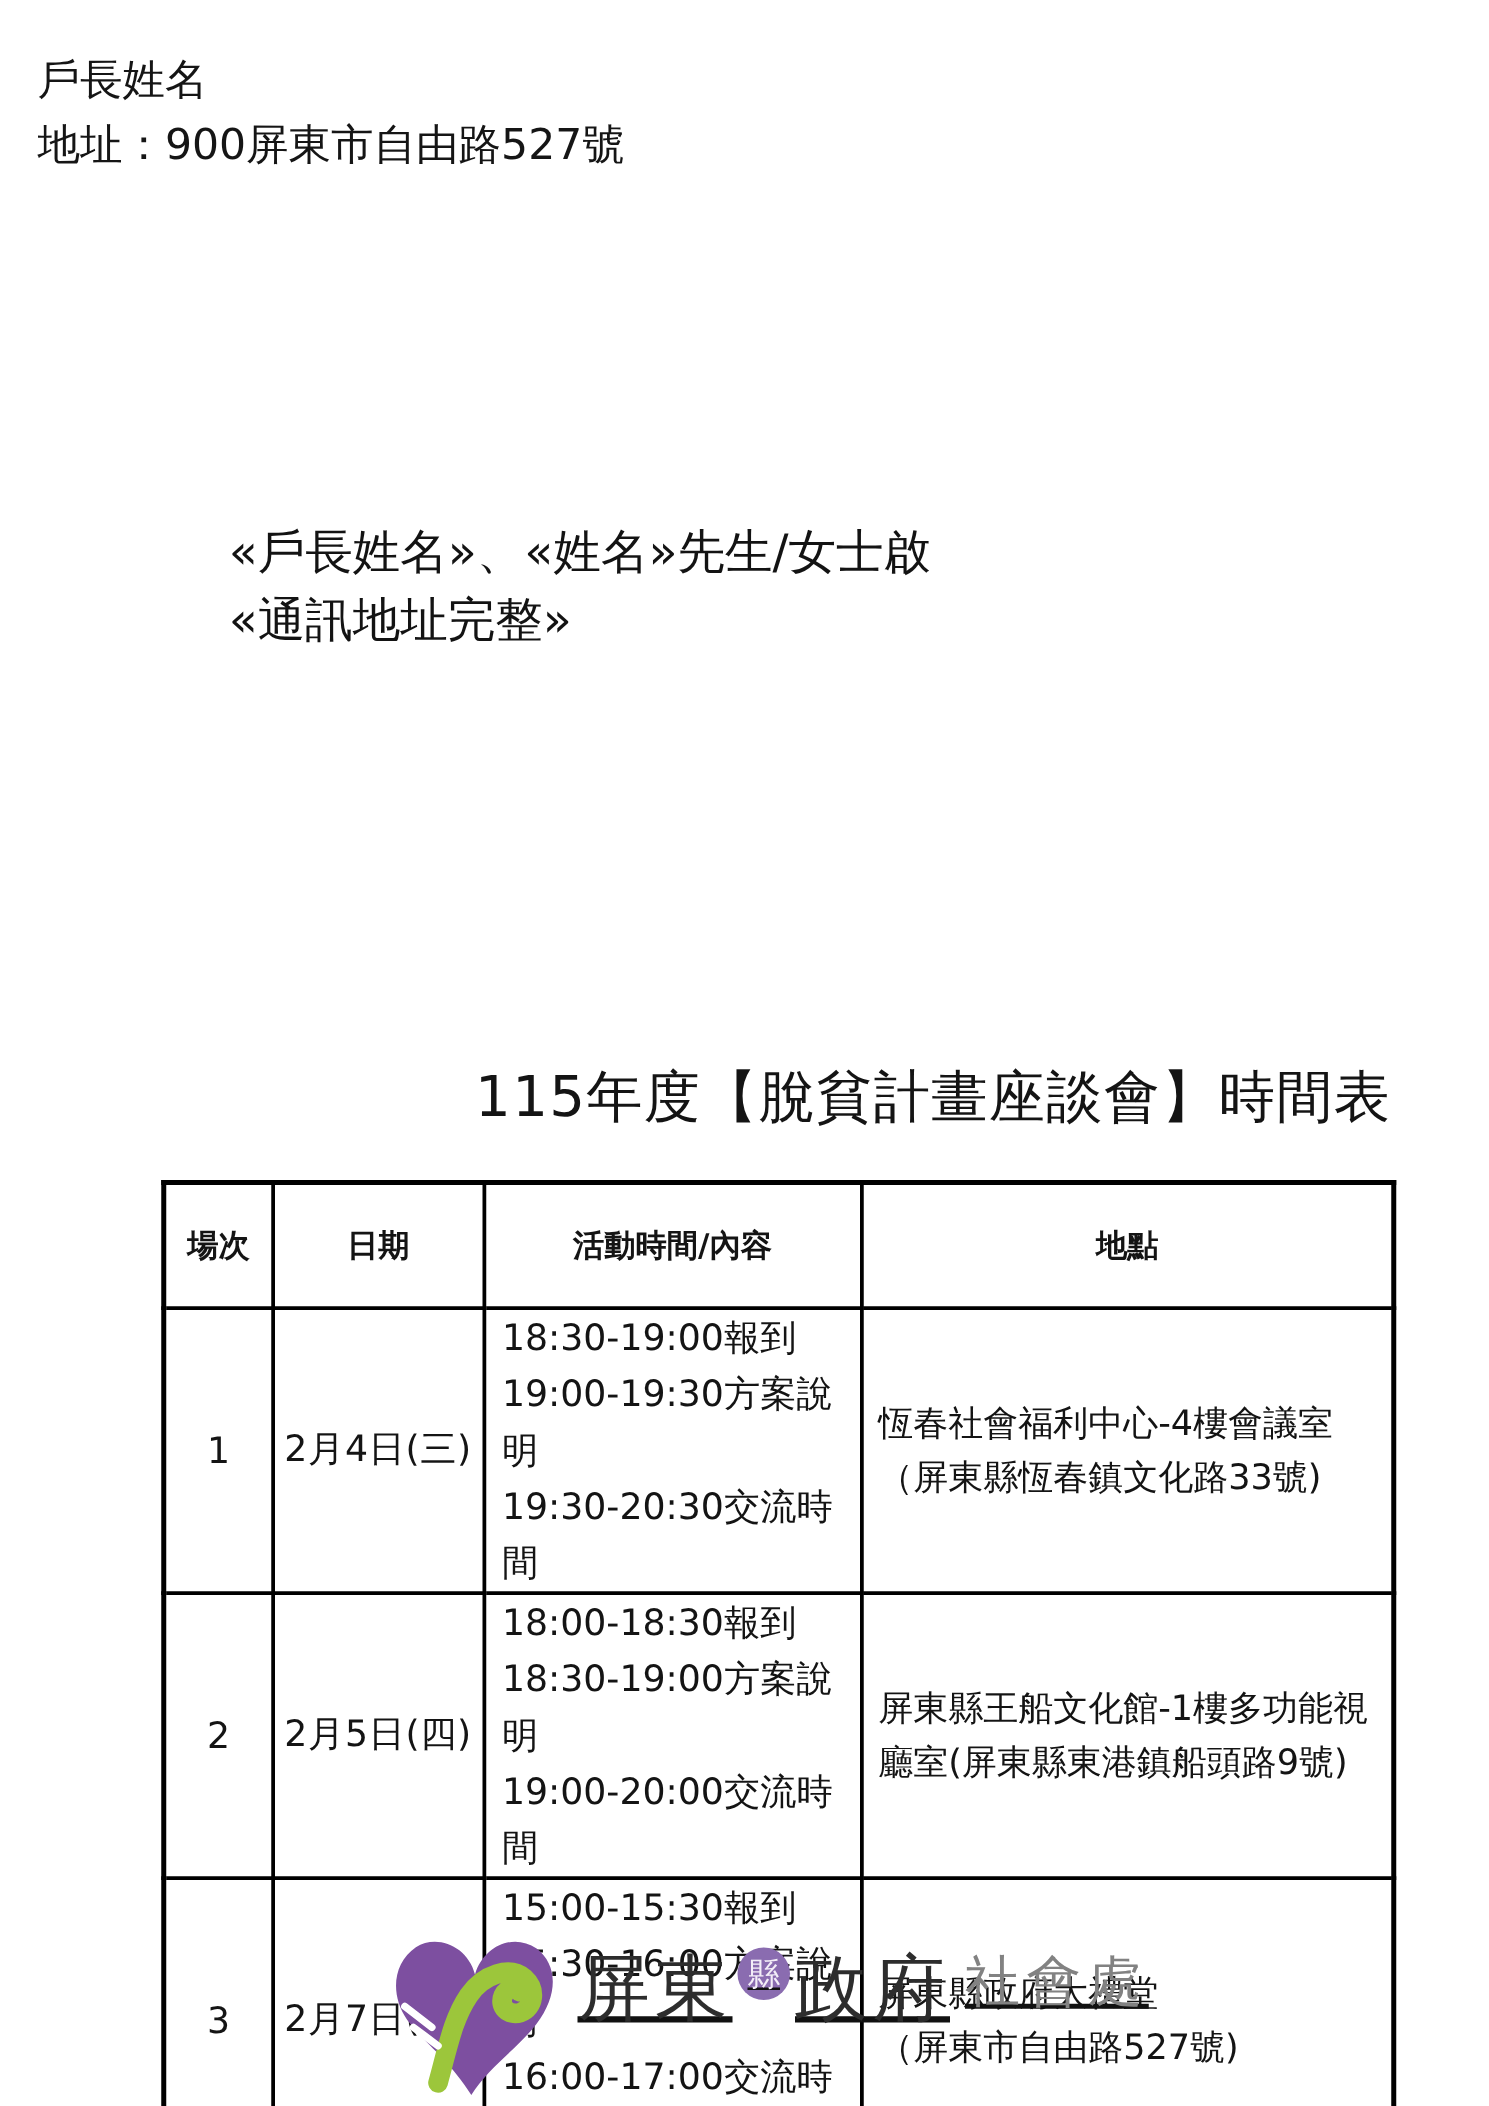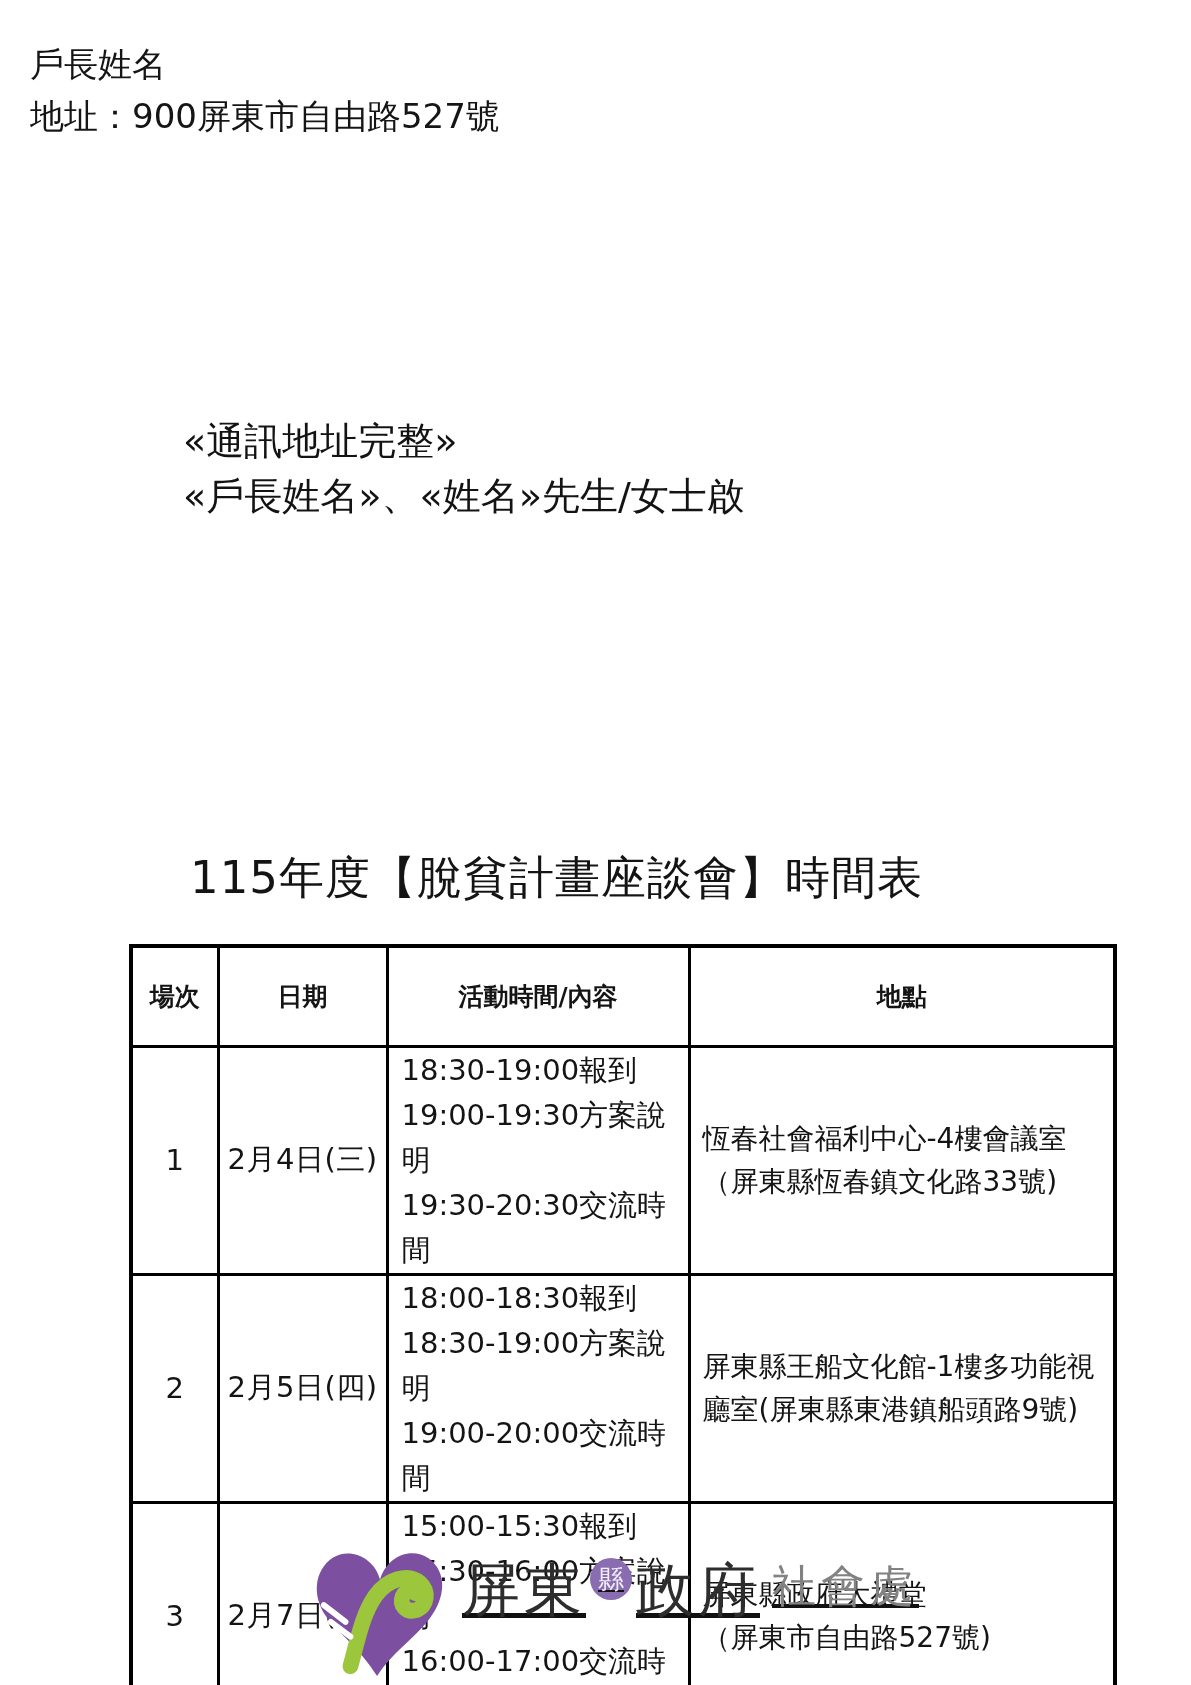--- a/index.html
+++ b/index.html
@@ -56,8 +56,8 @@
 </div>
 
 <div class="recipient">
+  <div>«戶長姓名»、«姓名»先生/女士啟</div>
   <div>«通訊地址完整»</div>
-  <div>«戶長姓名»、«姓名»先生/女士啟</div>
 </div>
 
 <div class="doc-title">115年度【脫貧計畫座談會】時間表</div>

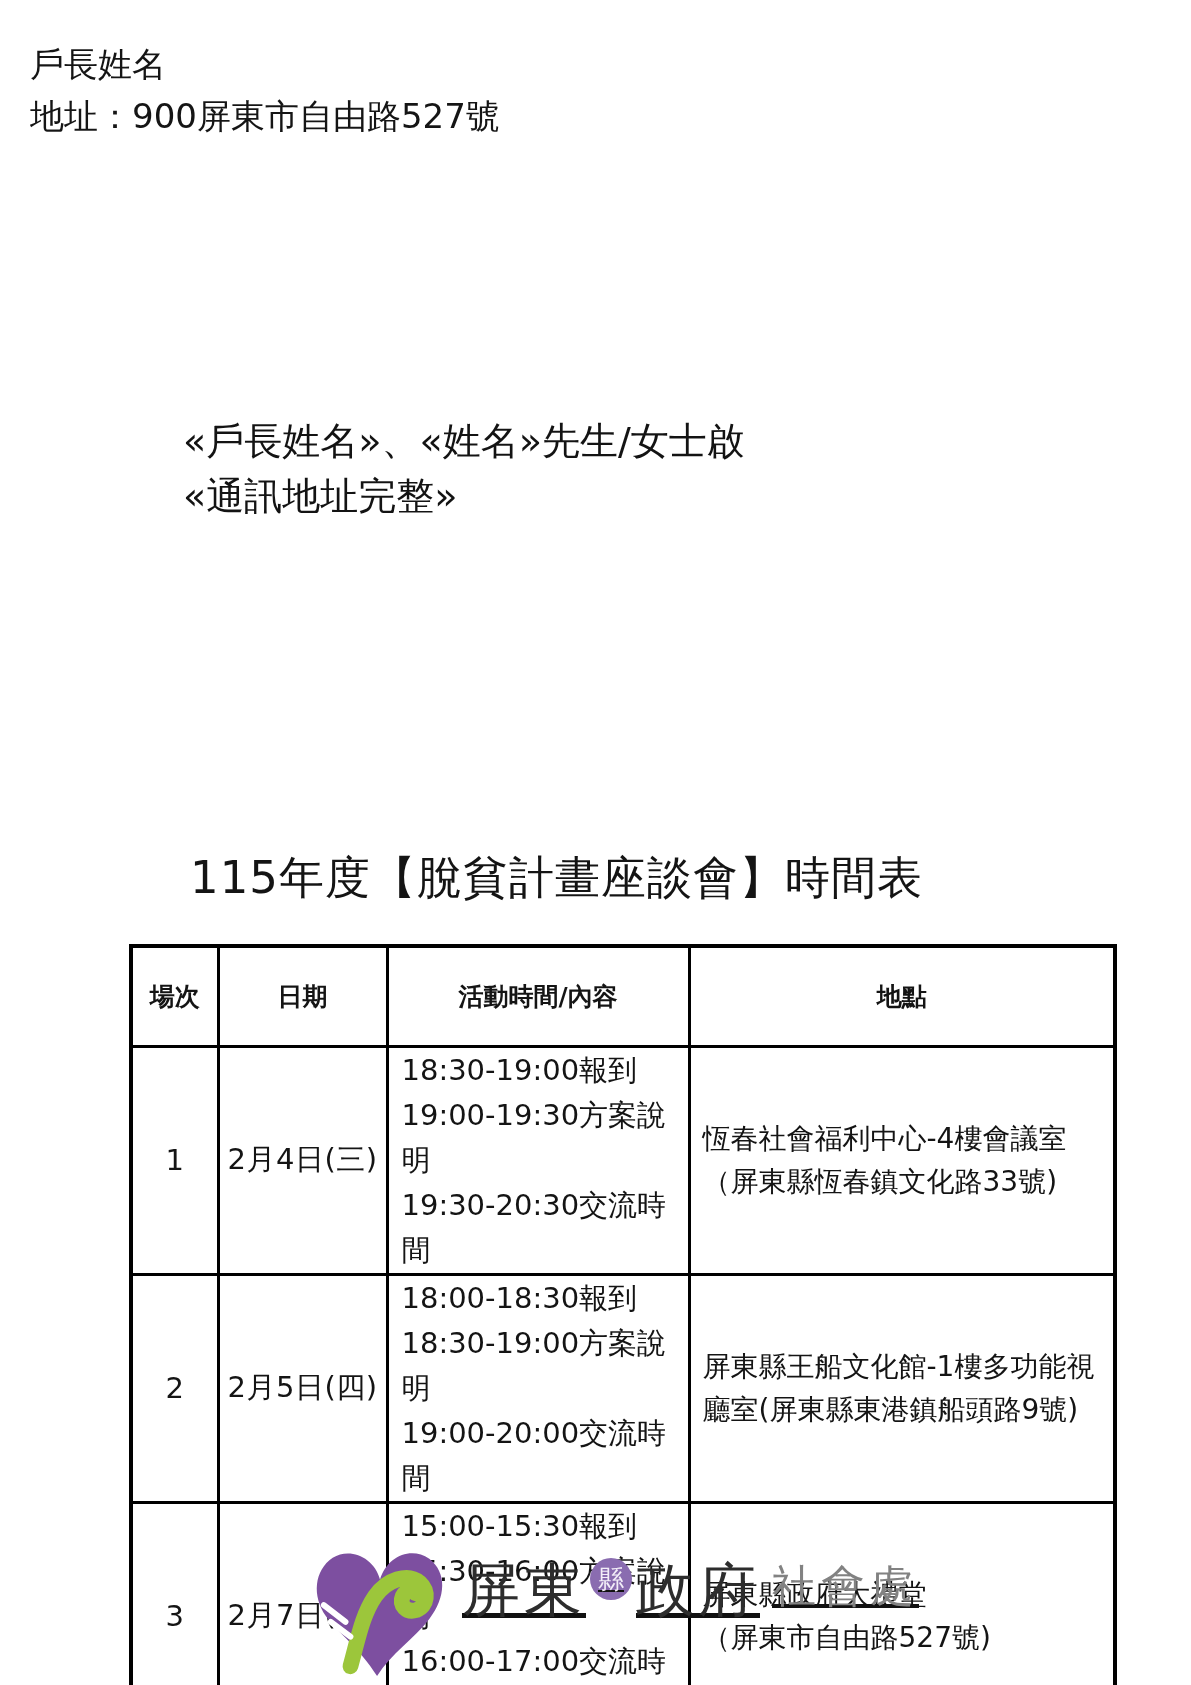--- a/index.html
+++ b/index.html
@@ -12,7 +12,7 @@
   
   .recipient{position:absolute;left:183px;top:414px;font-size:38px;line-height:55px;color:#131313;}
   
-  .doc-title{position:absolute;left:0;top:848px;width:1113px;text-align:center;
+  .doc-title{position:absolute;left:0;top:848px;width:1113px;text-align:right;
     font-size:45px;color:#141414;letter-spacing:1px;}
   
   table.sched{

